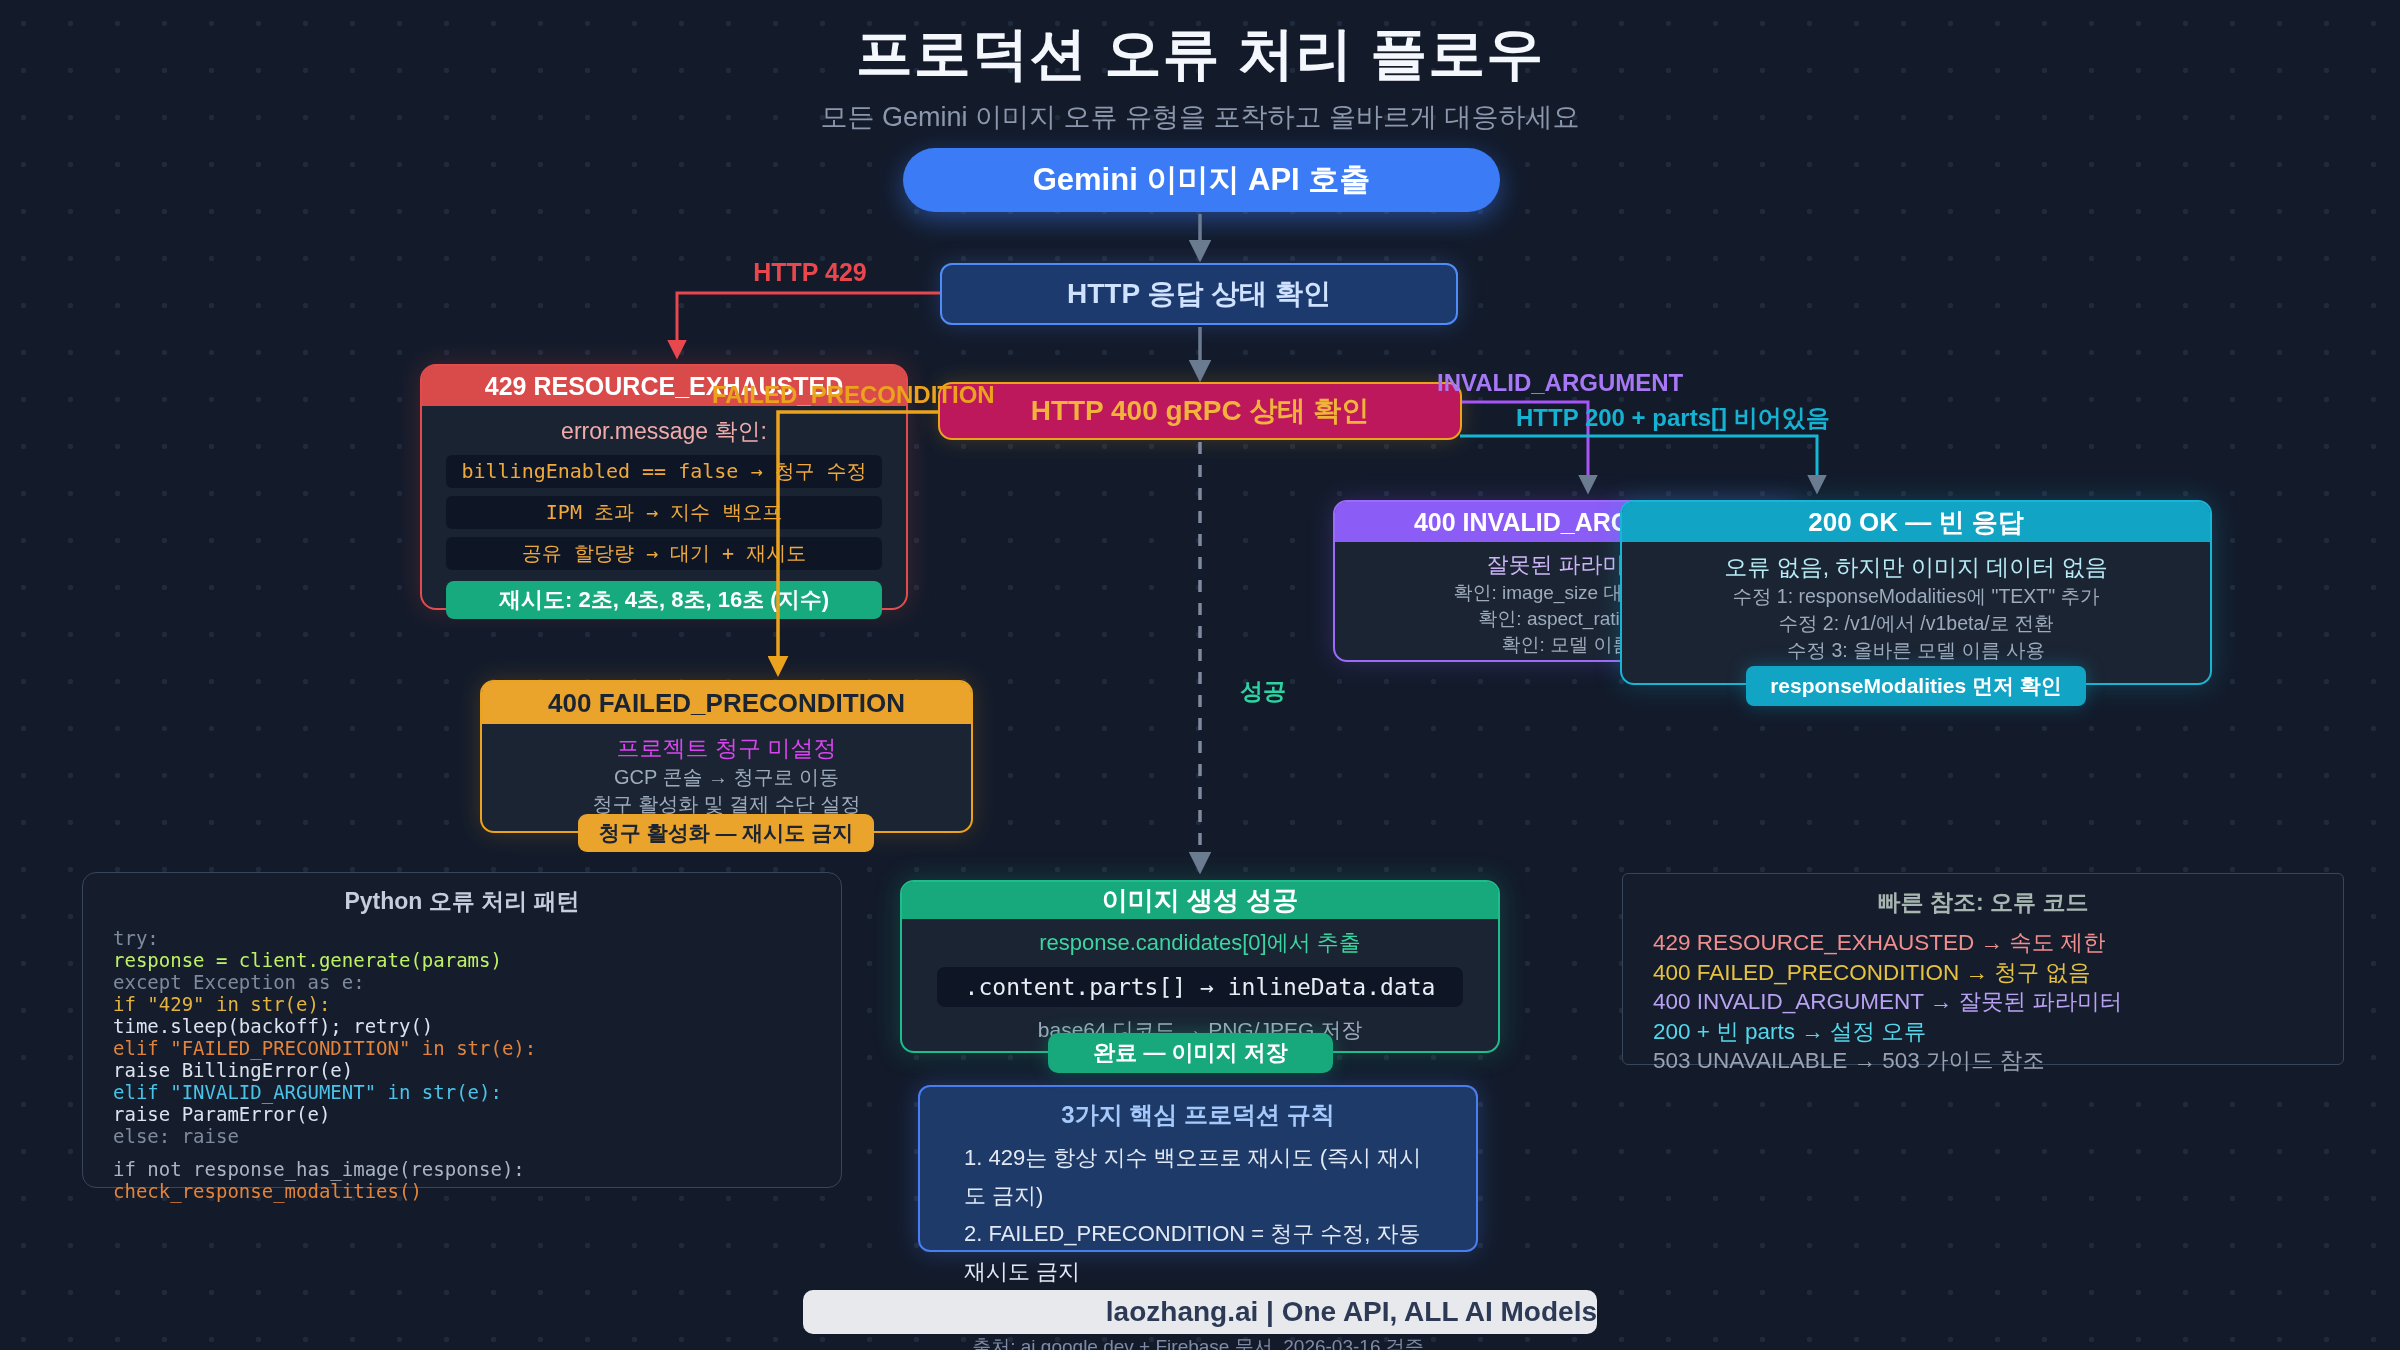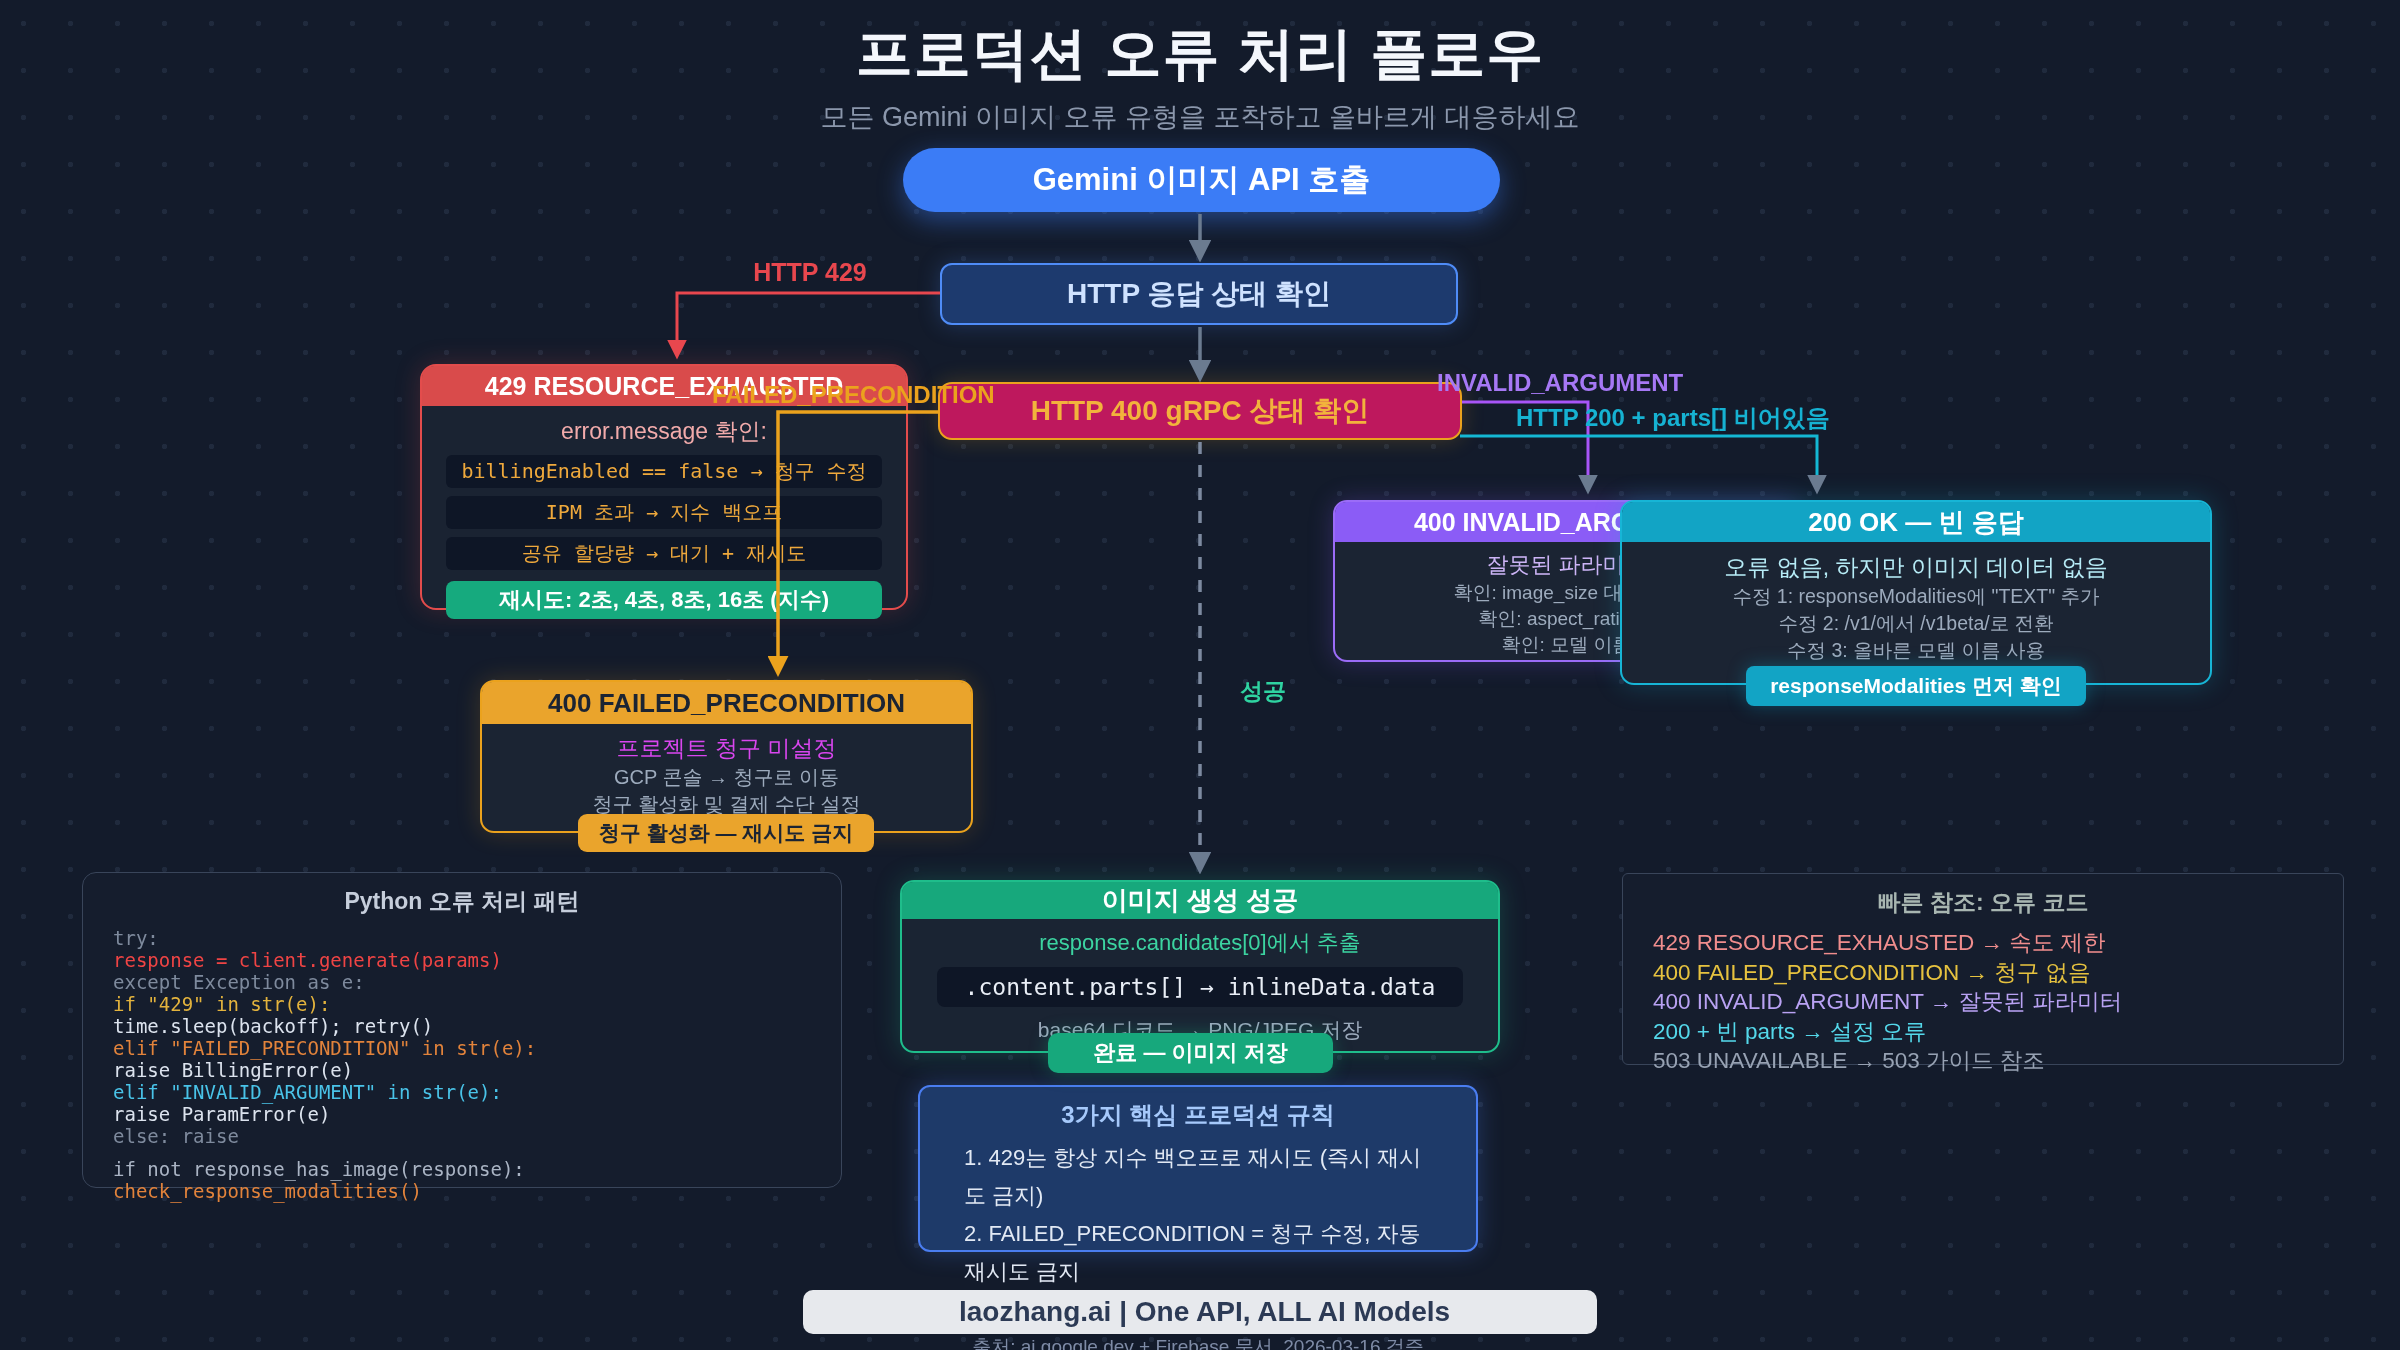--- a/index.html
+++ b/index.html
@@ -205,7 +205,7 @@
   <div class="ttl">Python 오류 처리 패턴</div>
   <div class="py-code">
     <div class="ln" style="color: rgb(126, 138, 157);">try:</div>
-    <div class="ln" style="color: #ef4444;">response = client.generate(params)</div>
+    <div class="ln" style="color: #bef264;">response = client.generate(params)</div>
     <div class="ln" style="color: rgb(126, 138, 157);">except Exception as e:</div>
     <div class="ln" style="color: rgb(227, 179, 61);">if "429" in str(e):</div>
     <div class="ln" style="color: rgb(220, 227, 238);">time.sleep(backoff); retry()</div>

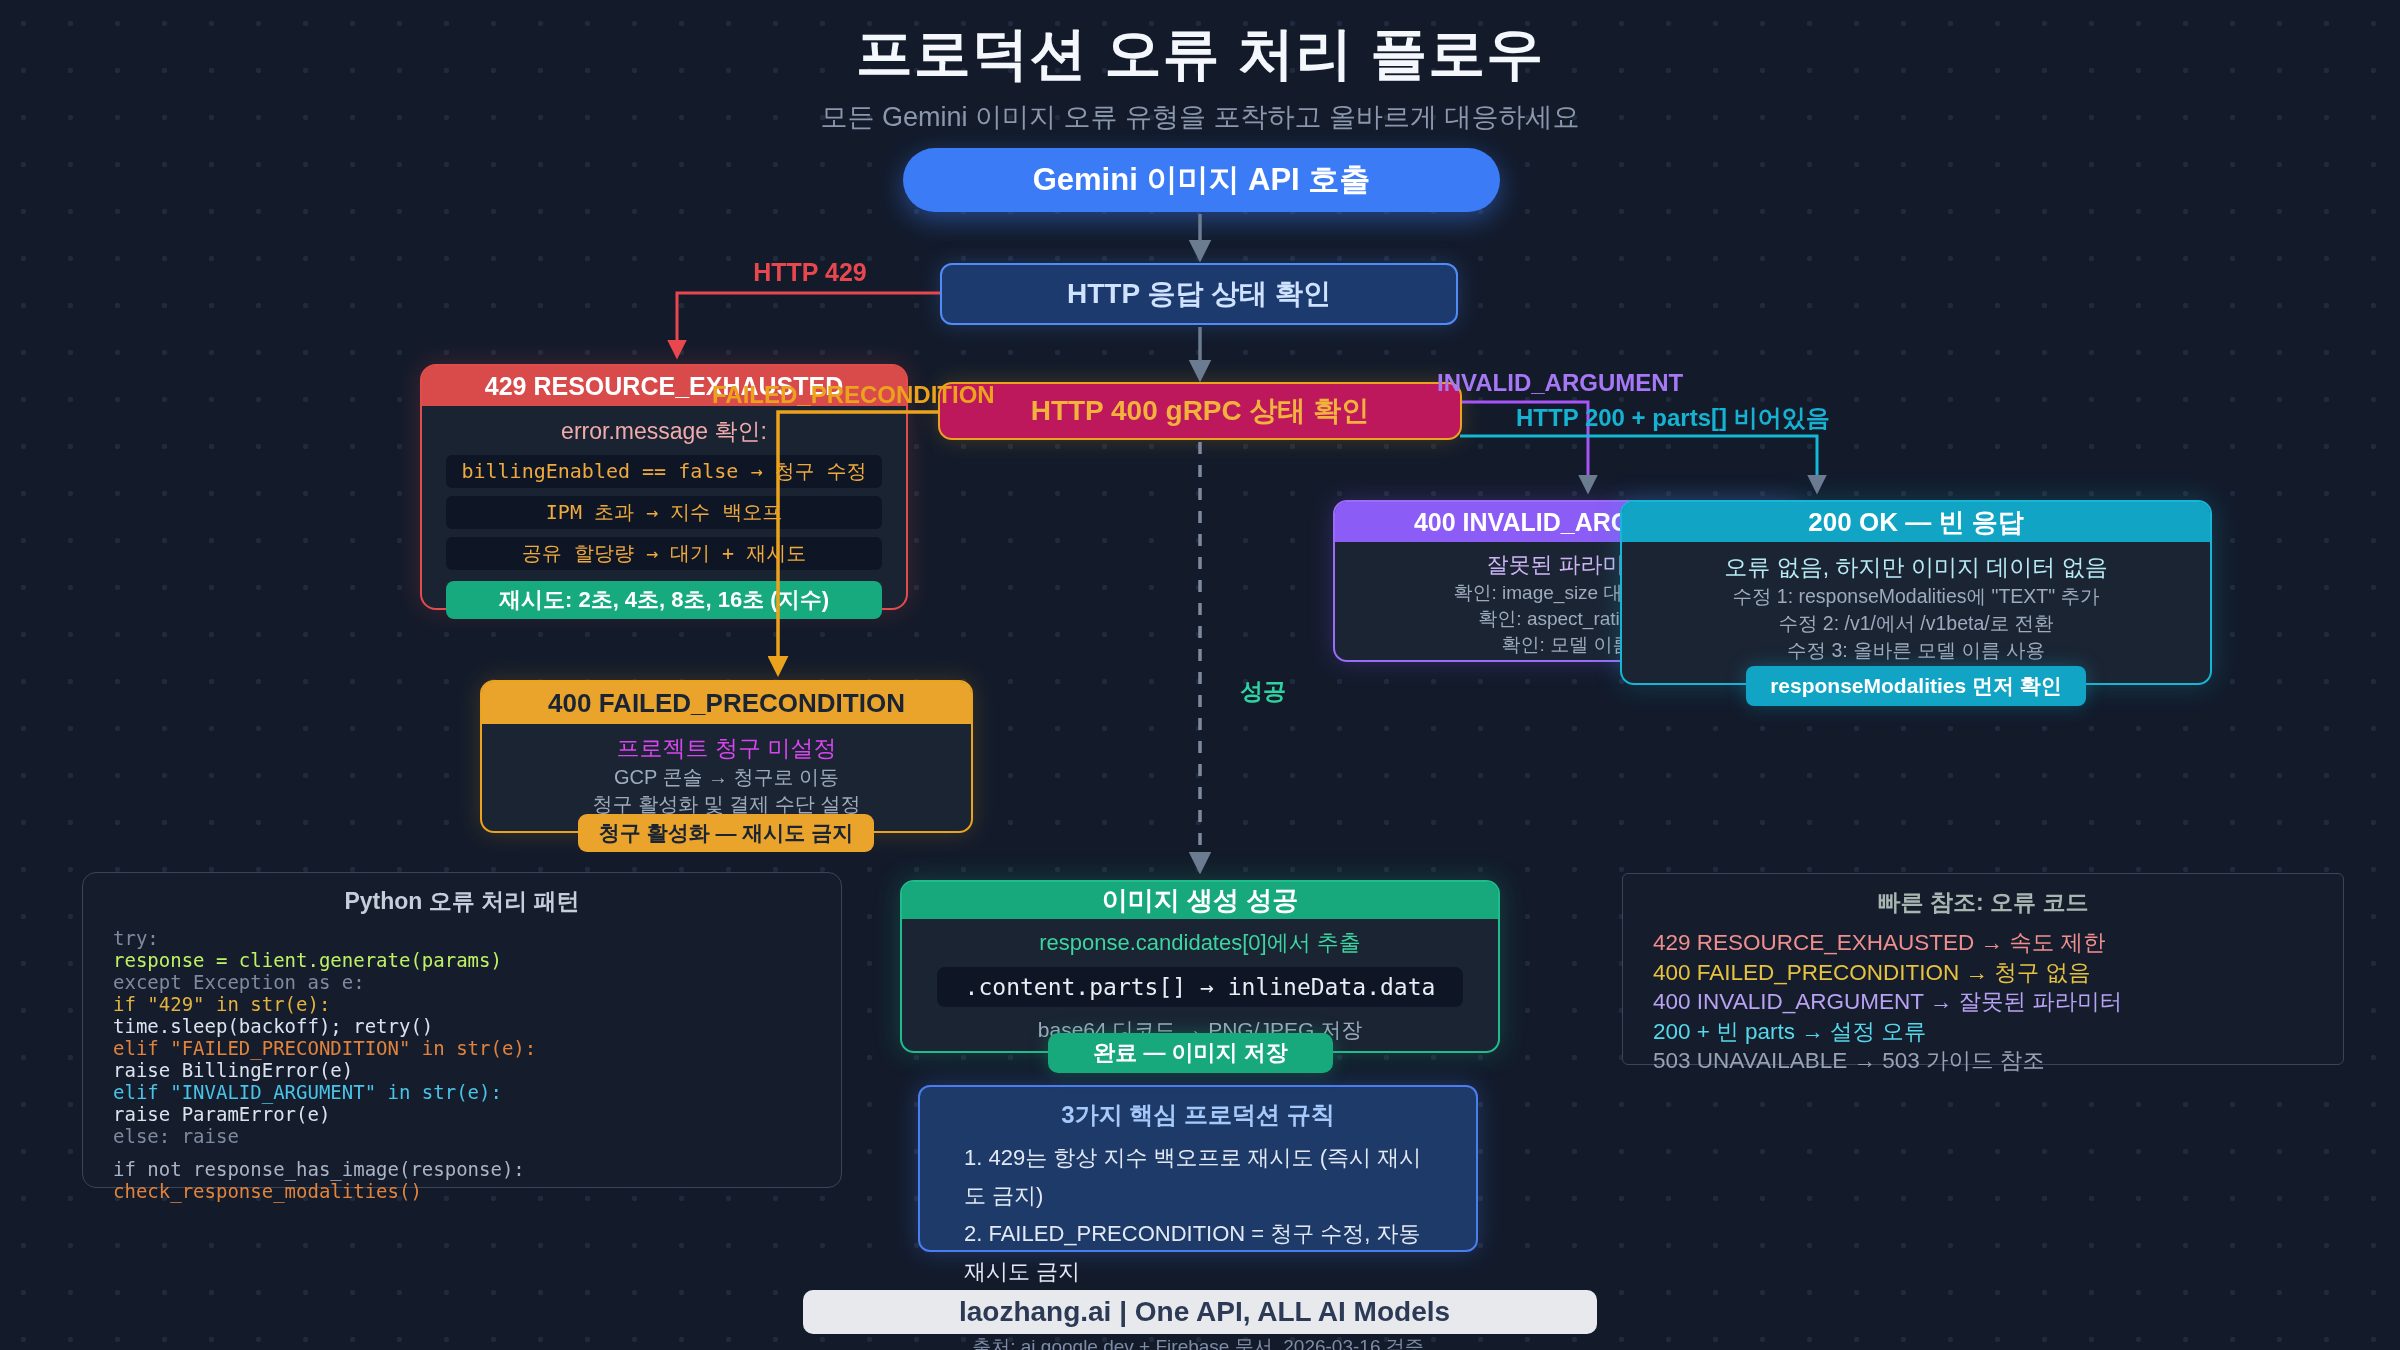--- a/index.html
+++ b/index.html
@@ -114,7 +114,7 @@
 
   
   .footer-pill{left:803px;top:1290px;width:794px;height:44px;border-radius:10px;background:#e7e9ed;
-    color:#2c3a55;font-size:28px;font-weight:bold;line-height:44px;text-align:center;z-index:3;padding-left:9px;}
+    color:#2c3a55;font-size:28px;font-weight:bold;line-height:44px;text-align:right;z-index:3;padding-left:9px;}
 
   .connectors{position:absolute;left:0;top:0;z-index:5;pointer-events:none;}
 </style>

